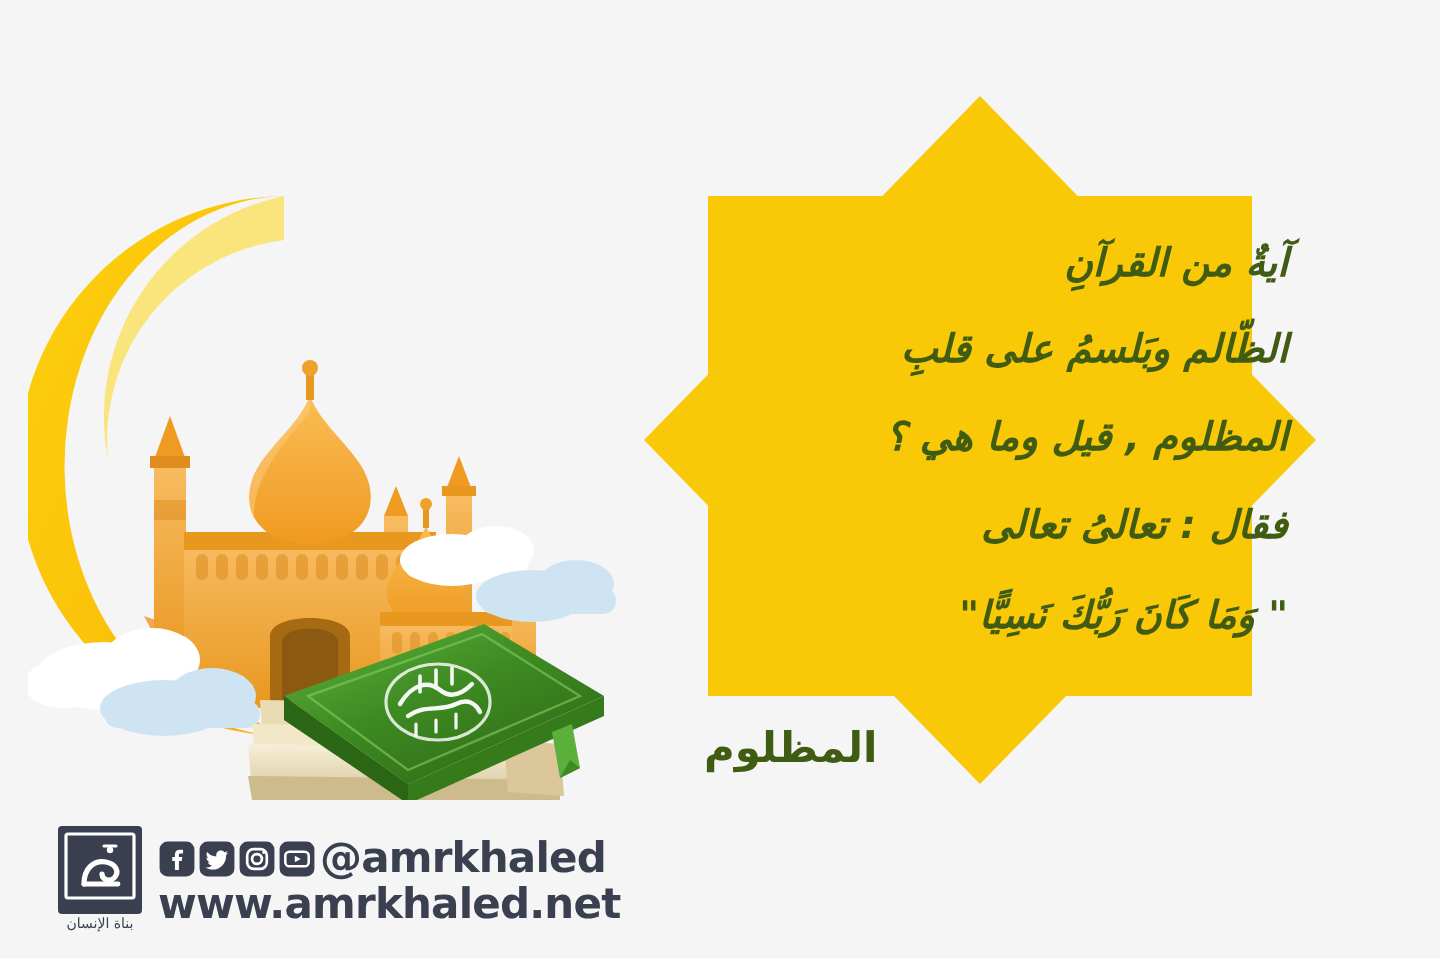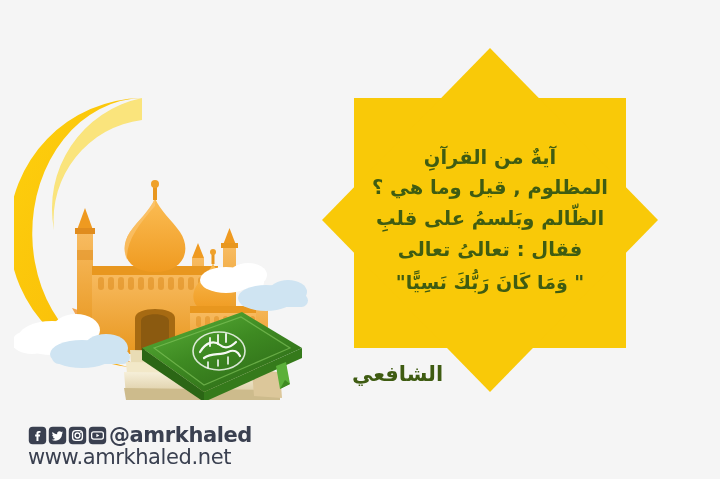--- a/index.html
+++ b/index.html
@@ -58,11 +58,12 @@
     height: 256px;
     display: flex;
     flex-direction: column;
-    align-items: center;
+    align-items: flex-start;
     justify-content: center;
-    gap: 1px;
+    gap: 14px;
     direction: rtl;
     pointer-events: none;
+    font-style: italic;
   }
   .quote-line {
     color: #3f5c12;

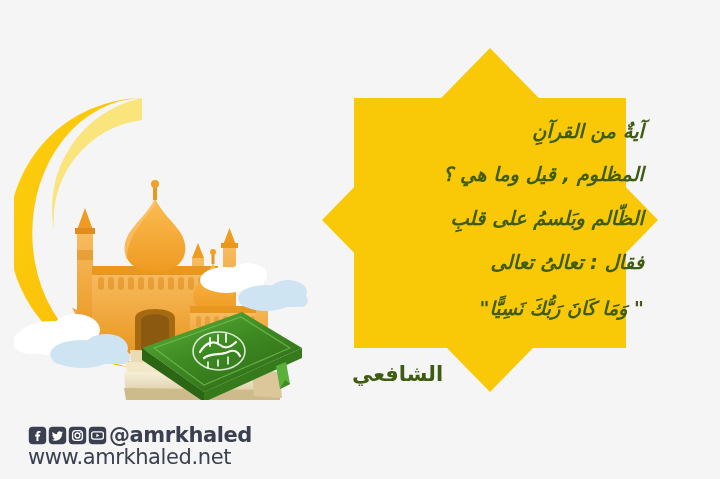--- a/index.html
+++ b/index.html
@@ -316,8 +316,8 @@
 
     <div id="quote-text">
       <div class="quote-line">آيةٌ من القرآنِ</div>
+      <div class="quote-line">الظّالم وبَلسمُ على قلبِ</div>
       <div class="quote-line">المظلوم , قيل وما هي ؟</div>
-      <div class="quote-line">الظّالم وبَلسمُ على قلبِ</div>
       <div class="quote-line">فقال : تعالىُ تعالى</div>
       <div class="quote-line verse">" وَمَا كَانَ رَبُّكَ نَسِيًّا"</div>
     </div>

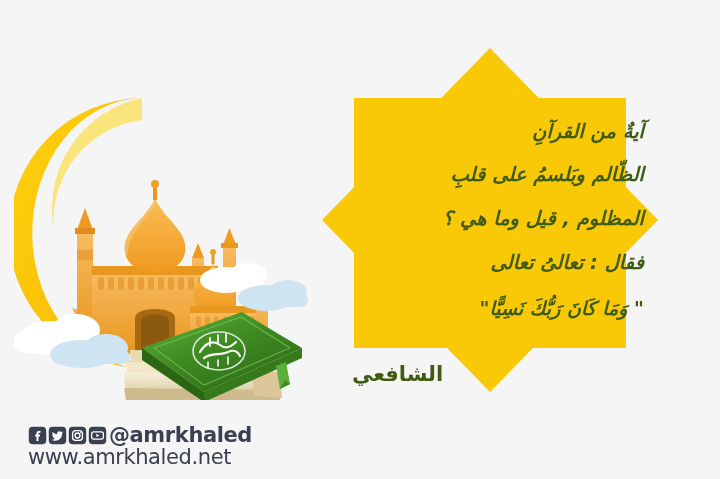--- a/index.html
+++ b/index.html
@@ -323,7 +323,7 @@
     </div>
   </div>
 
-  <div id="attribution">الشافعي</div>
+  <div id="attribution">المظلوم</div>
 
   <div id="footer">
 

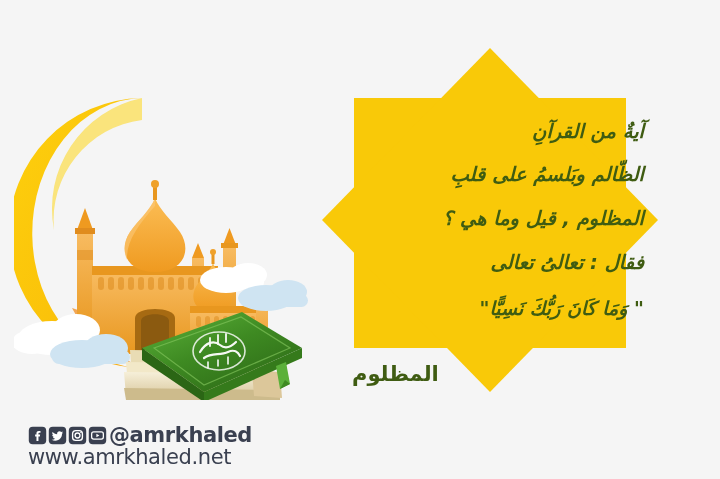--- a/index.html
+++ b/index.html
@@ -111,7 +111,7 @@
     flex-direction: column;
     justify-content: center;
     gap: 0px;
-    margin-top: 12px;
+    margin-top: 1px;
   }
   #social-row {
     display: flex;

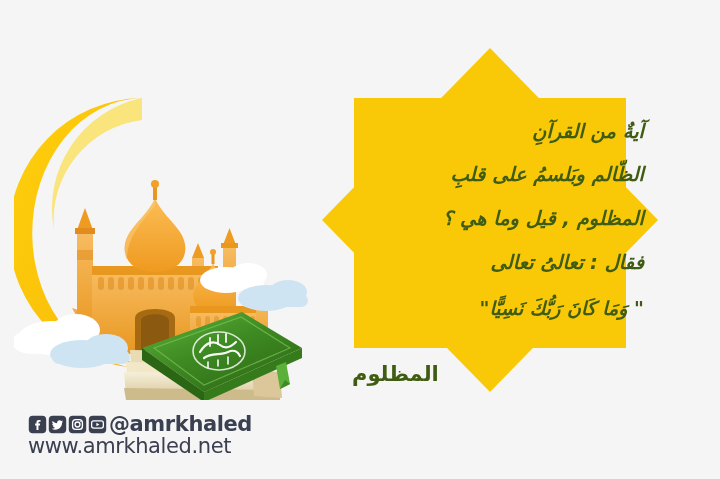--- a/index.html
+++ b/index.html
@@ -327,6 +327,19 @@
 
   <div id="footer">
 
+    <div id="brand-logo">
+      <svg viewBox="0 0 44 56" xmlns="http://www.w3.org/2000/svg">
+        <rect x="1" y="1" width="42" height="44" rx="2" fill="#3a4050"></rect>
+        <rect x="5" y="5" width="34" height="32" rx="1" fill="none" stroke="#ffffff" stroke-width="1.6"></rect>
+
+        <path d="M14,30 C14,22 19,18 25,19 C30,20 32,24 29,27 C27,29 23,28 23,25" fill="none" stroke="#ffffff" stroke-width="2.6" stroke-linecap="round"></path>
+        <path d="M14,30 L31,30" stroke="#ffffff" stroke-width="2.4" stroke-linecap="round"></path>
+        <circle cx="27" cy="13" r="1.6" fill="#ffffff"></circle>
+        <path d="M24,11 L30,11" stroke="#ffffff" stroke-width="1.5" stroke-linecap="round"></path>
+
+        <text x="22" y="52" text-anchor="middle" fill="#3a4050" font-size="7" font-family="DejaVu Sans, sans-serif">بناة الإنسان</text>
+      </svg>
+    </div>
 
     <div id="brand-lines">
       <div id="social-row">

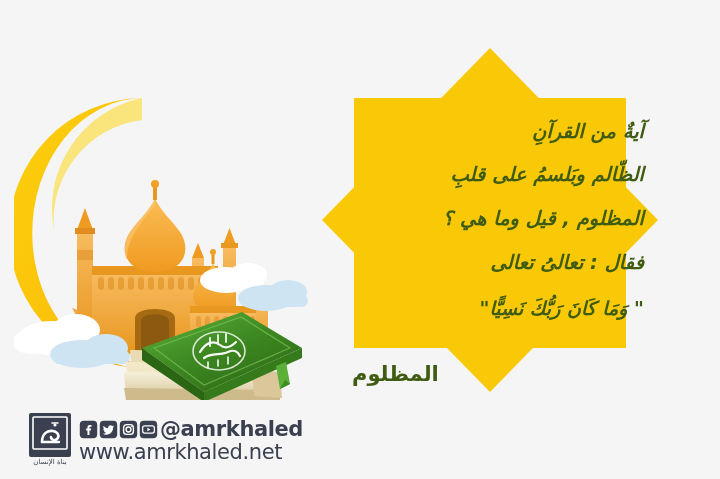--- a/index.html
+++ b/index.html
@@ -137,7 +137,7 @@
   #website {
     color: #3a4050;
     font-size: 21px;
-    font-weight: normal;
+    font-weight: bold;
     line-height: 22px;
     letter-spacing: -0.4px;
   }

